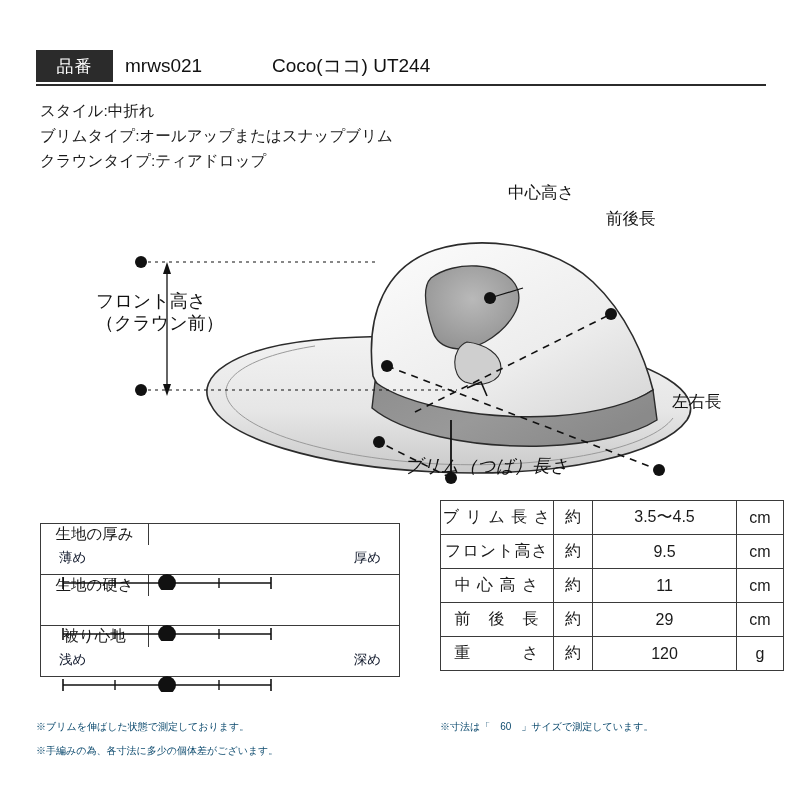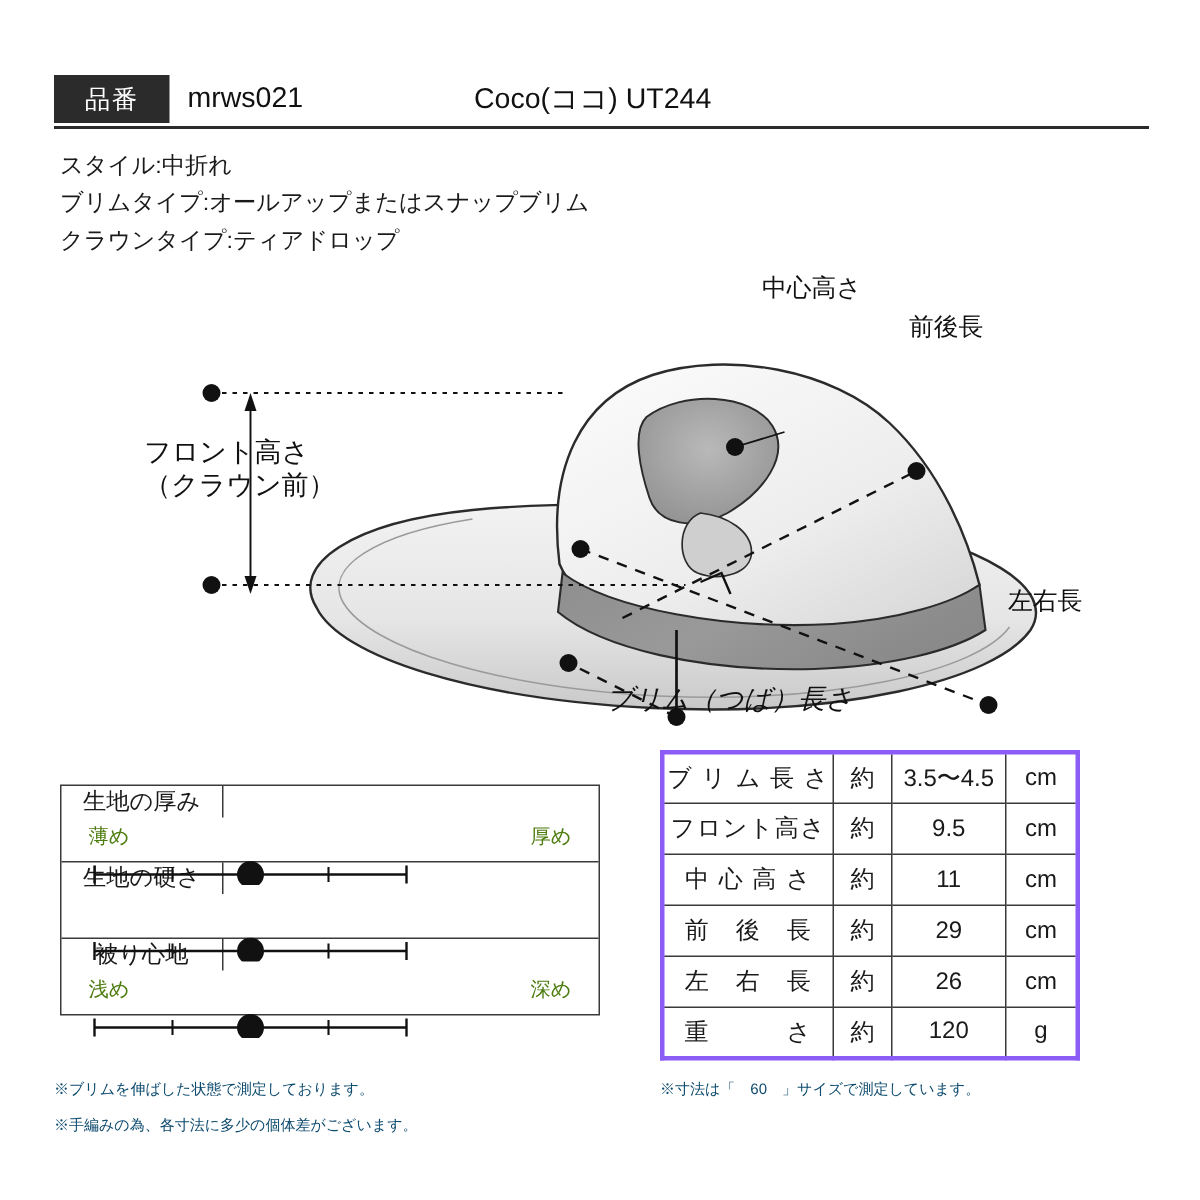--- a/index.html
+++ b/index.html
@@ -47,7 +47,7 @@
     color: #111;
   }
   .hdr-val.code { width: 135px; text-align: right; }
-  .hdr-val.name { flex: 1; margin-left: 44px; }
+  .hdr-val.name { flex: 1; }
   .hdr-rule {
     position: absolute;
     left: 36px;

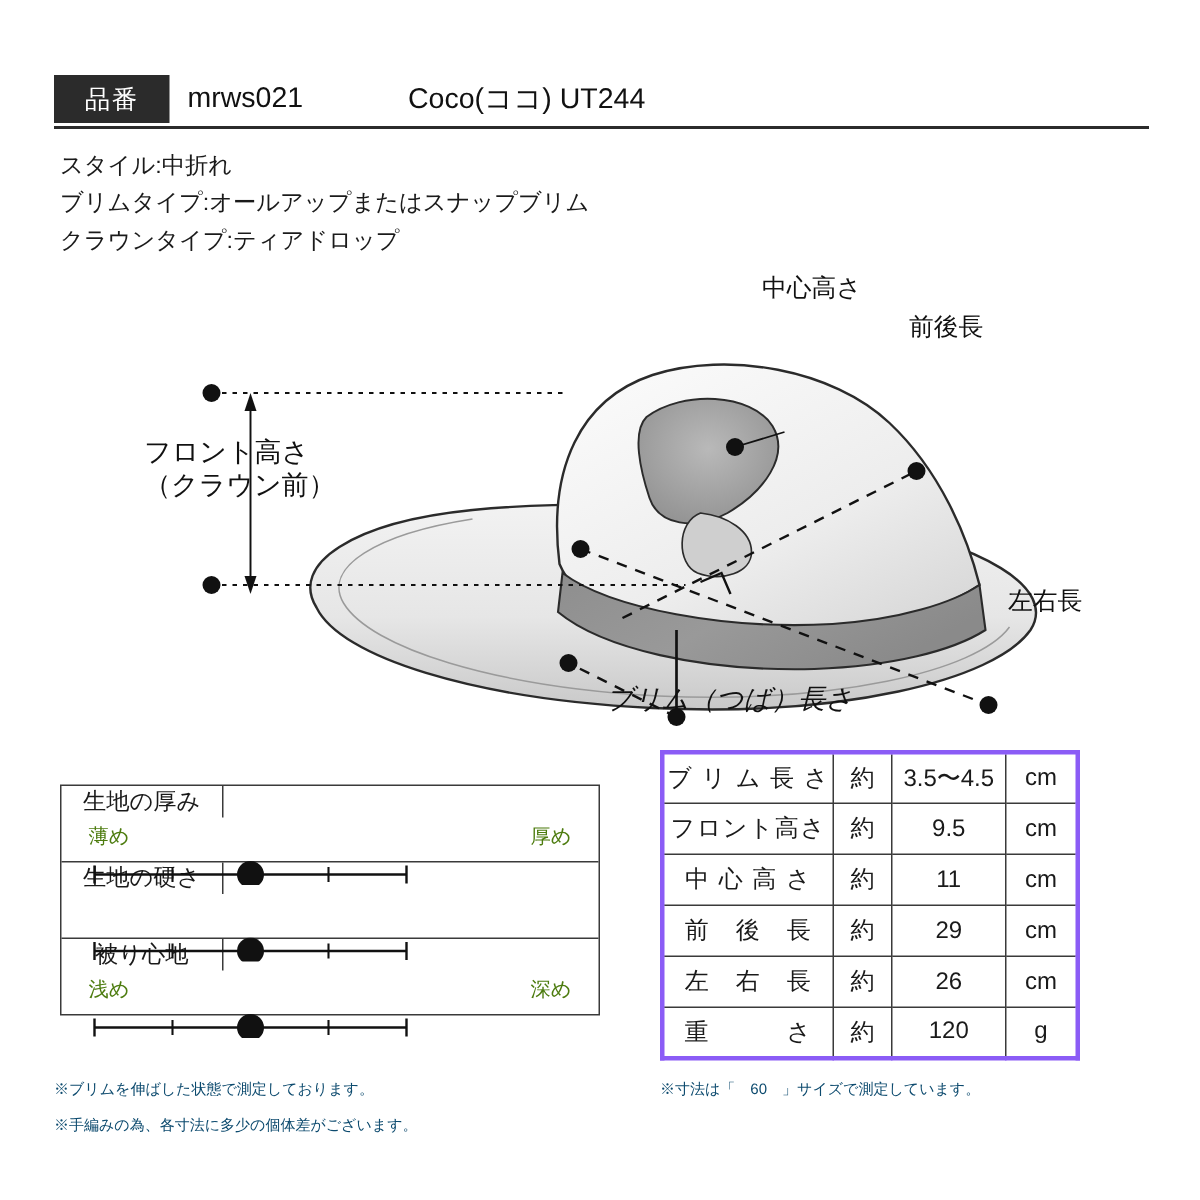--- a/index.html
+++ b/index.html
@@ -141,8 +141,8 @@
     position: absolute;
     left: 440px;
     top: 500px;
-    width: 280px;
-    border: 3px solid #8b5cf6;
+    width: 344px;
+    border: 1px solid #8b5cf6;
     border-collapse: collapse;
     box-sizing: border-box;
   }

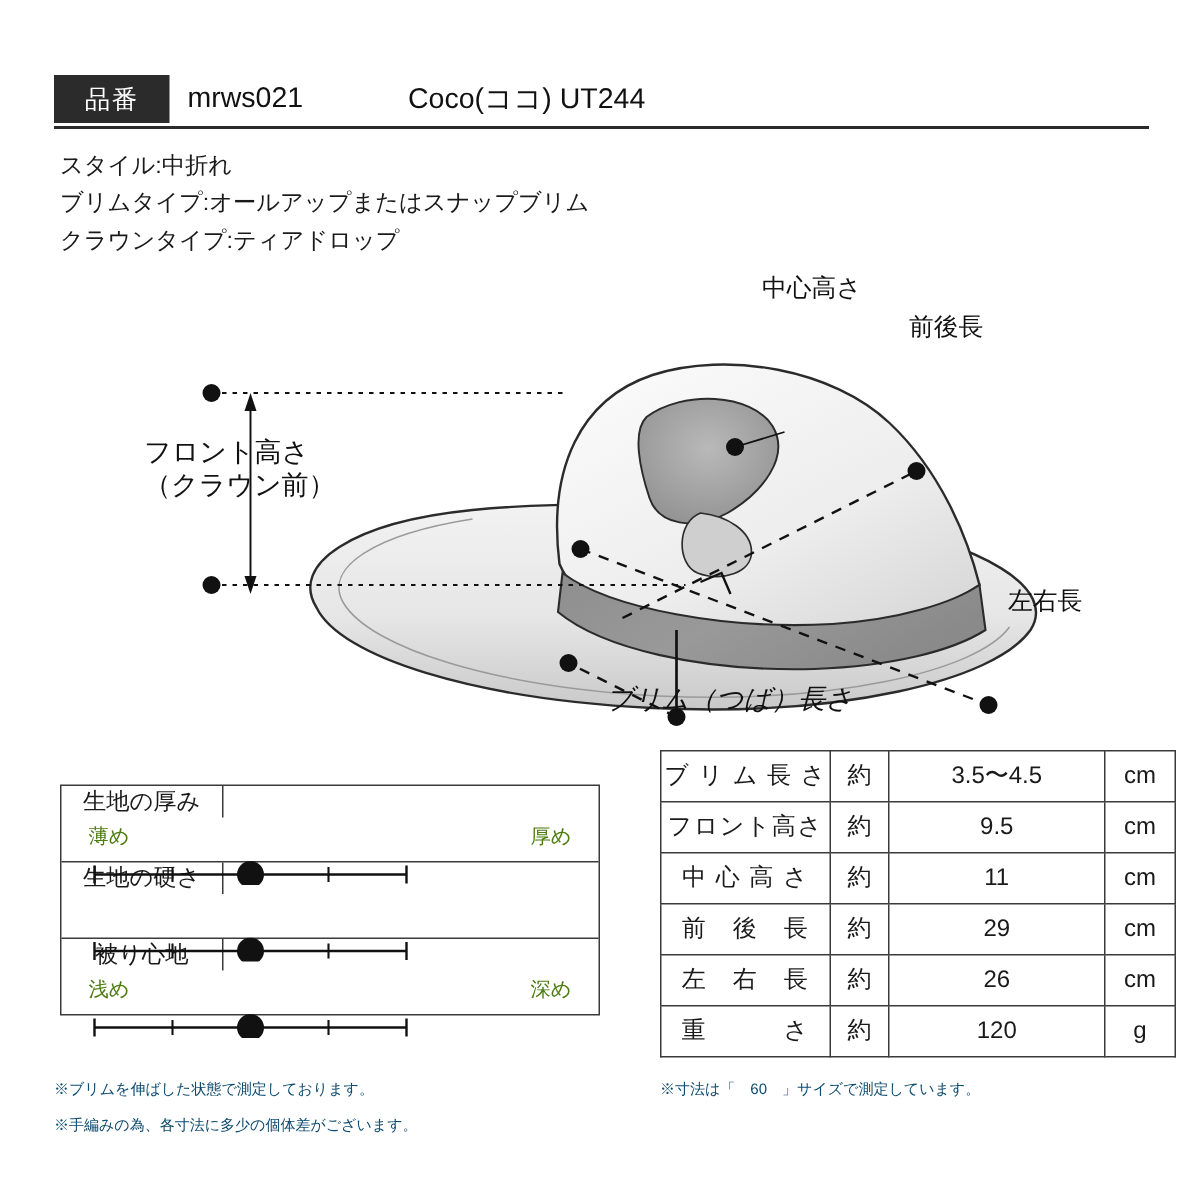--- a/index.html
+++ b/index.html
@@ -125,7 +125,7 @@
     justify-content: space-between;
     padding: 0 18px;
     font-size: 13.5px;
-    color: #4d7c0f;
+    color: #0f172a;
     box-sizing: border-box;
   }
   .slider-graphic {

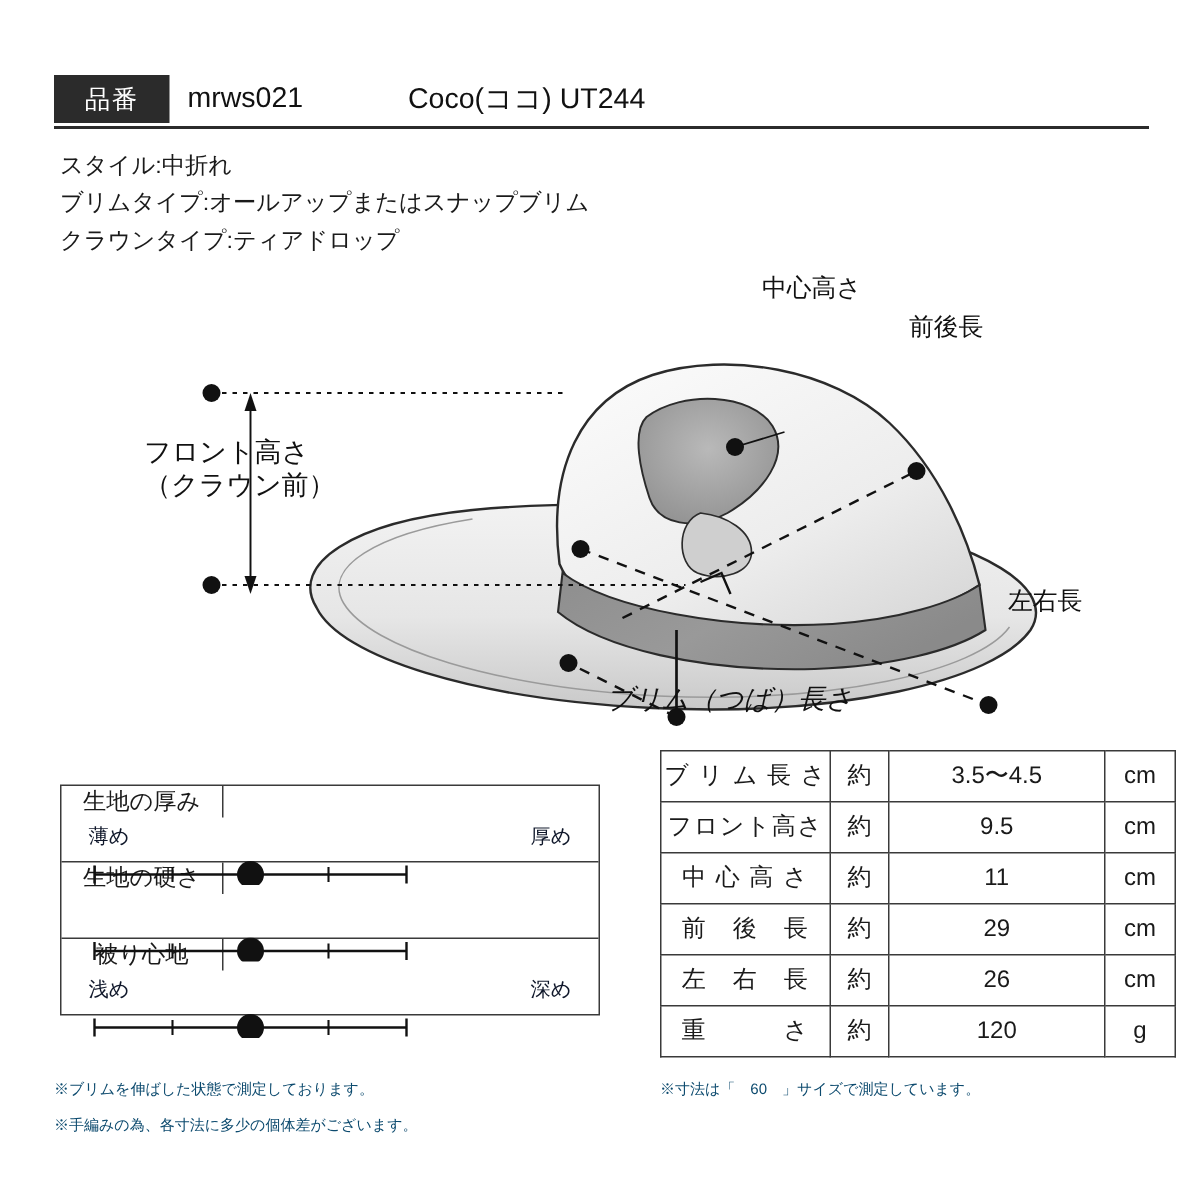--- a/index.html
+++ b/index.html
@@ -375,12 +375,6 @@
       <td class="m-unit">cm</td>
     </tr>
     <tr>
-      <td class="m-name">左　右　長</td>
-      <td class="m-approx">約</td>
-      <td class="m-value">26</td>
-      <td class="m-unit">cm</td>
-    </tr>
-    <tr>
       <td class="m-name">重　　　さ</td>
       <td class="m-approx">約</td>
       <td class="m-value">120</td>

